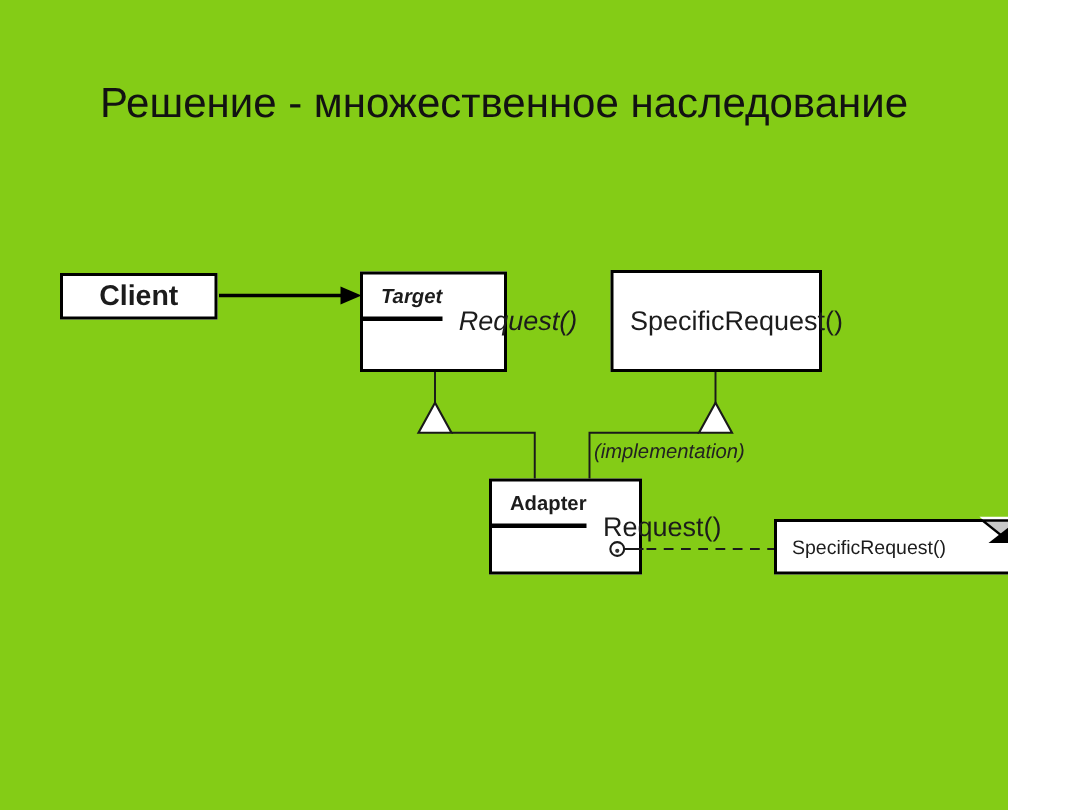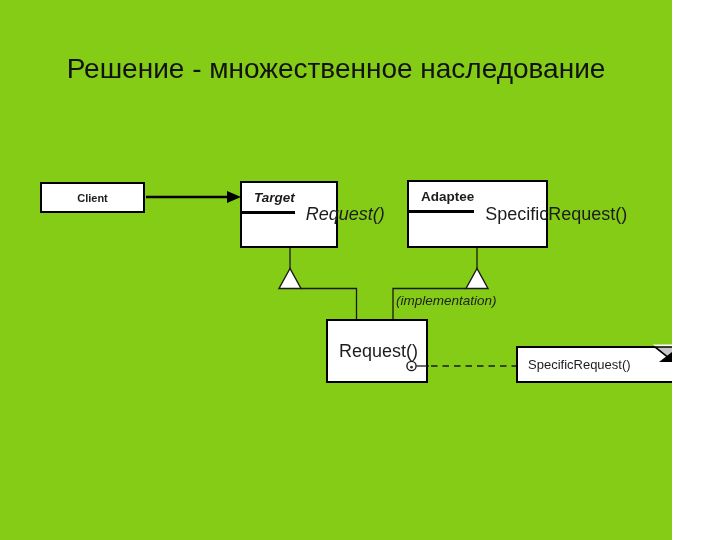--- a/index.html
+++ b/index.html
@@ -54,7 +54,7 @@
   #class-client {
     left: 40px; top: 182px; width: 105px; height: 31px;
     display: flex; align-items: center; justify-content: center;
-    font-weight: bold; font-size: 11px;
+    font-weight: bold; font-size: 19px;
   }
   #class-target  { left: 240px; top: 181px; width: 98px;  height: 67px; }
   #class-target .cls-title  { font-style: italic; }

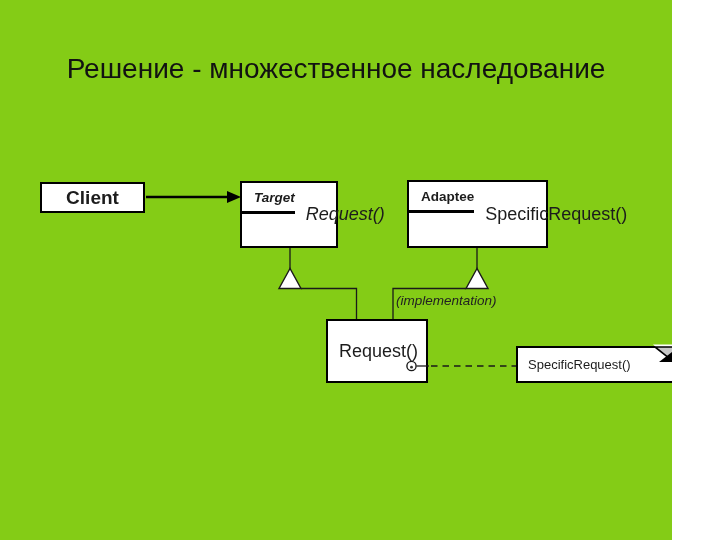--- a/index.html
+++ b/index.html
@@ -99,7 +99,6 @@
   </div>
 
   <div id="class-adaptee" class="cls two-comp">
-    <div class="cls-title">Adaptee</div>
     <div class="cls-method">SpecificRequest()</div>
   </div>
 

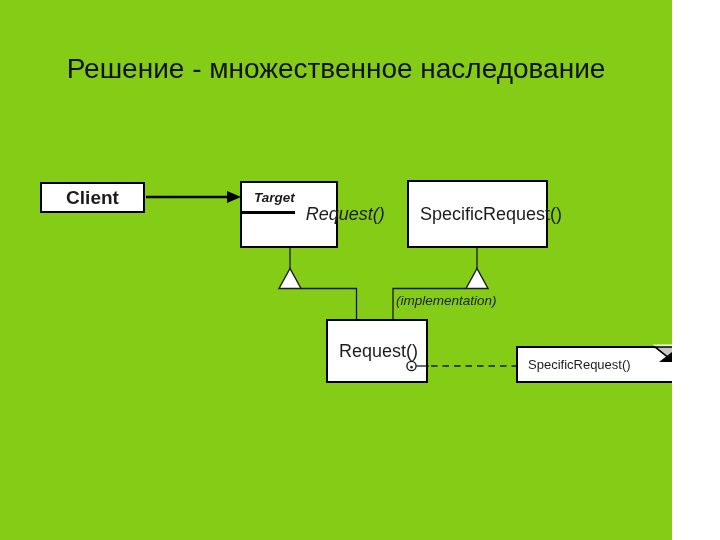--- a/index.html
+++ b/index.html
@@ -103,6 +103,7 @@
   </div>
 
   <div id="class-adapter" class="cls two-comp">
+    <div class="cls-title">Adapter</div>
     <div class="cls-method">Request()</div>
   </div>
 

